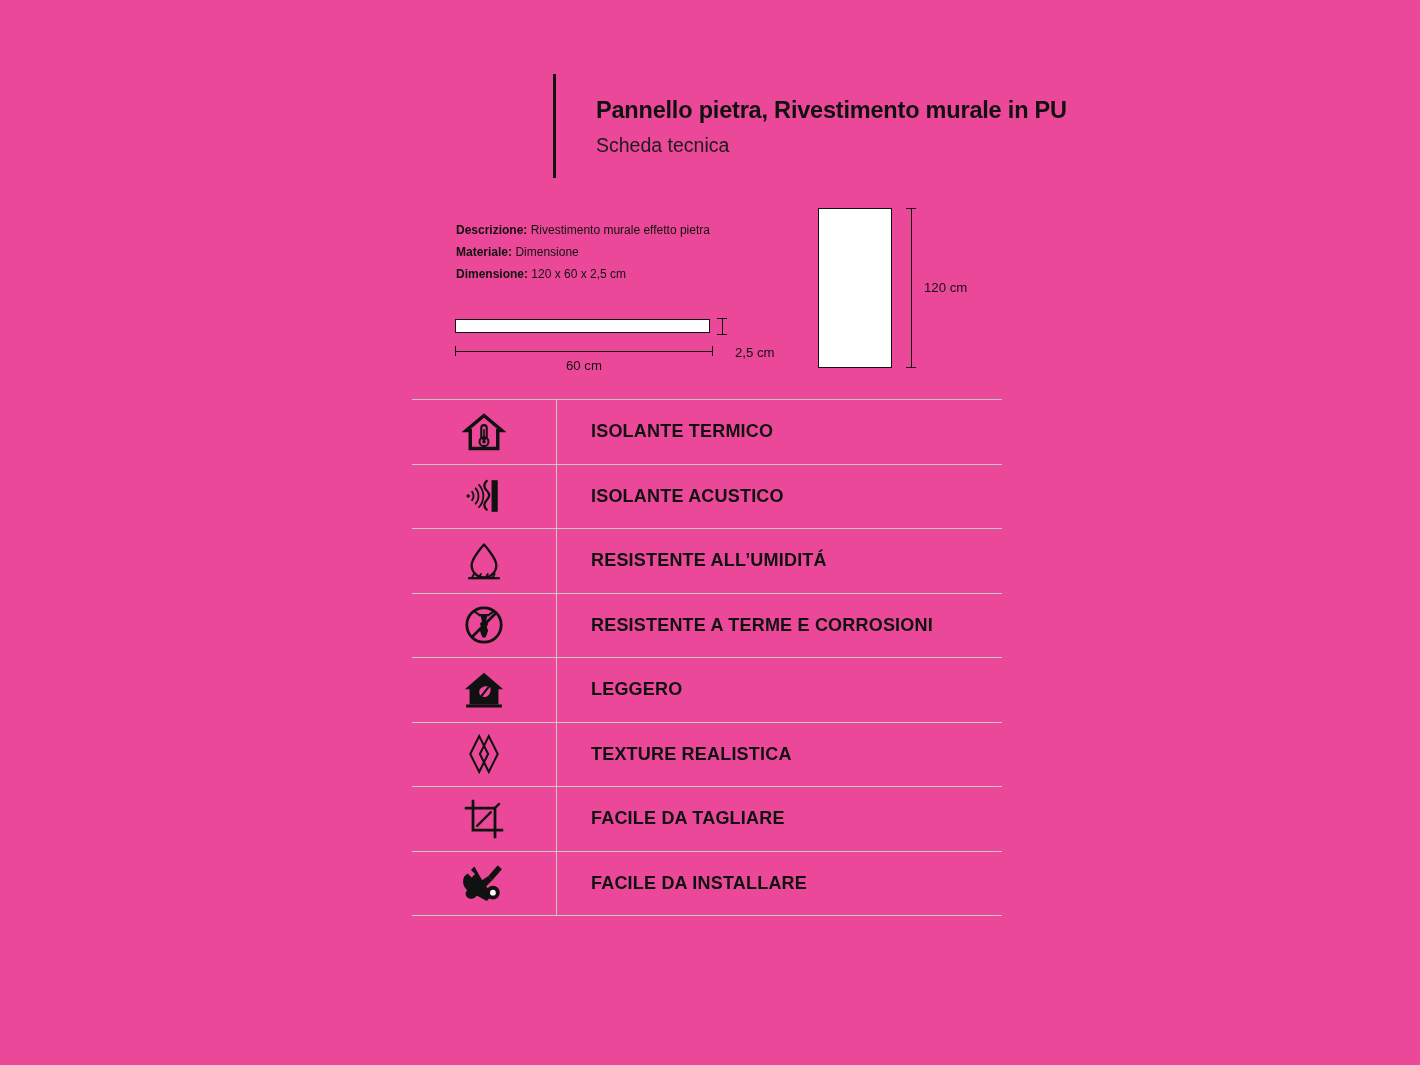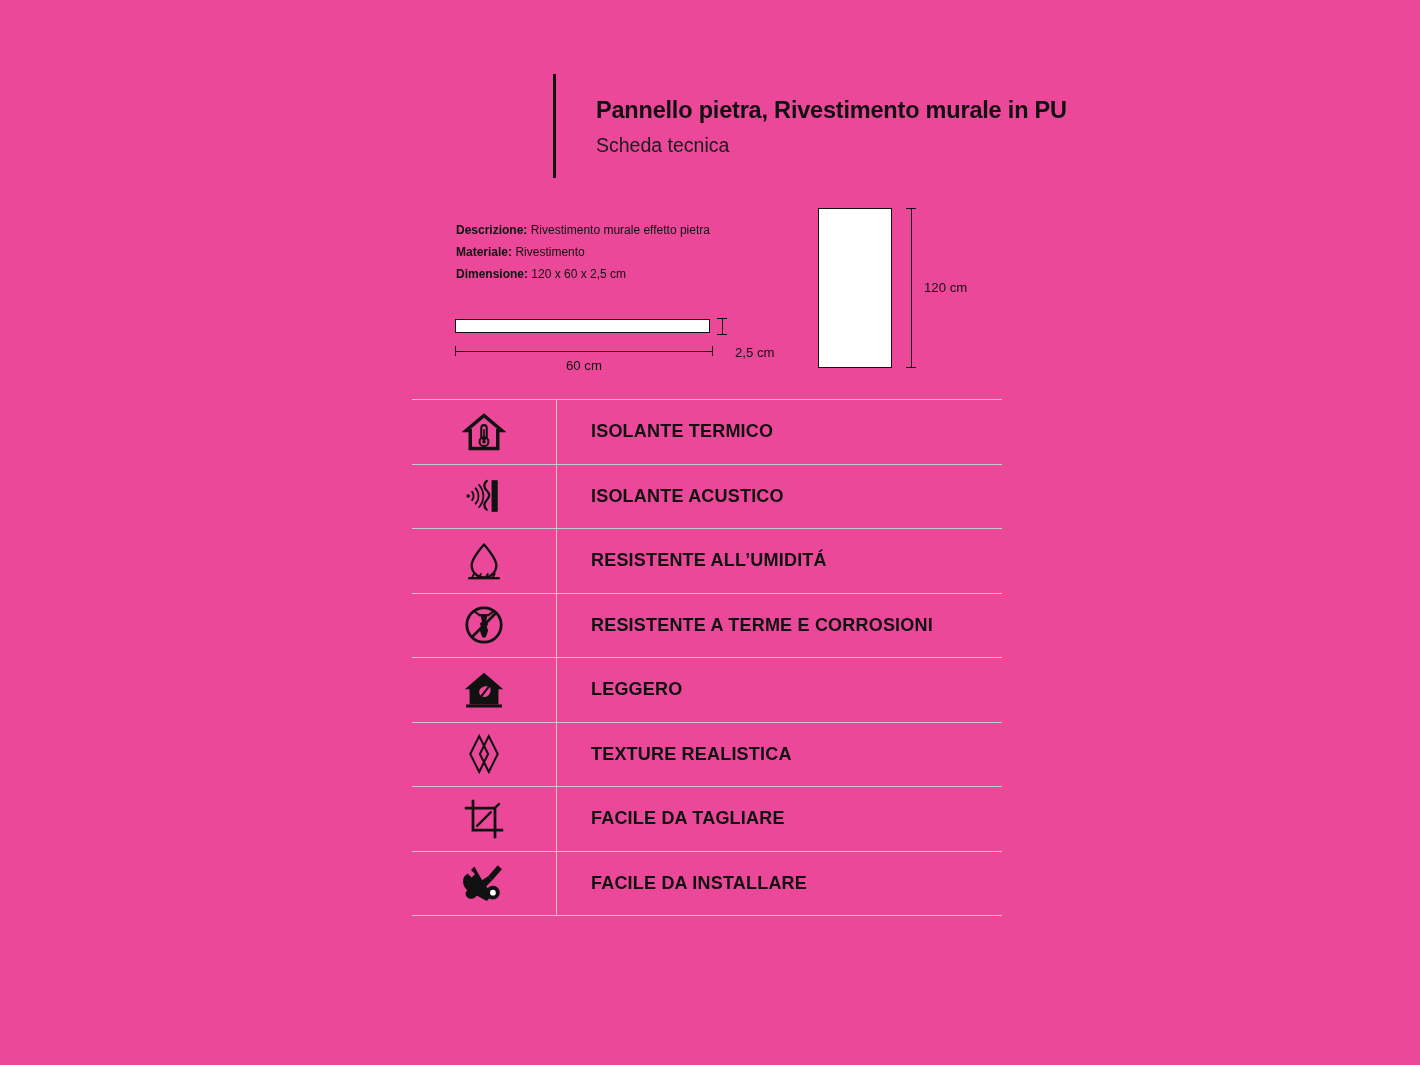--- a/index.html
+++ b/index.html
@@ -269,7 +269,7 @@
     </div>
     <div class="spec-row">
       <span class="spec-key">Materiale:</span>
-      <span class="spec-val">Rivestimento</span>
+      <span class="spec-val">Dimensione</span>
     </div>
     <div class="spec-row">
       <span class="spec-key">Dimensione:</span>

